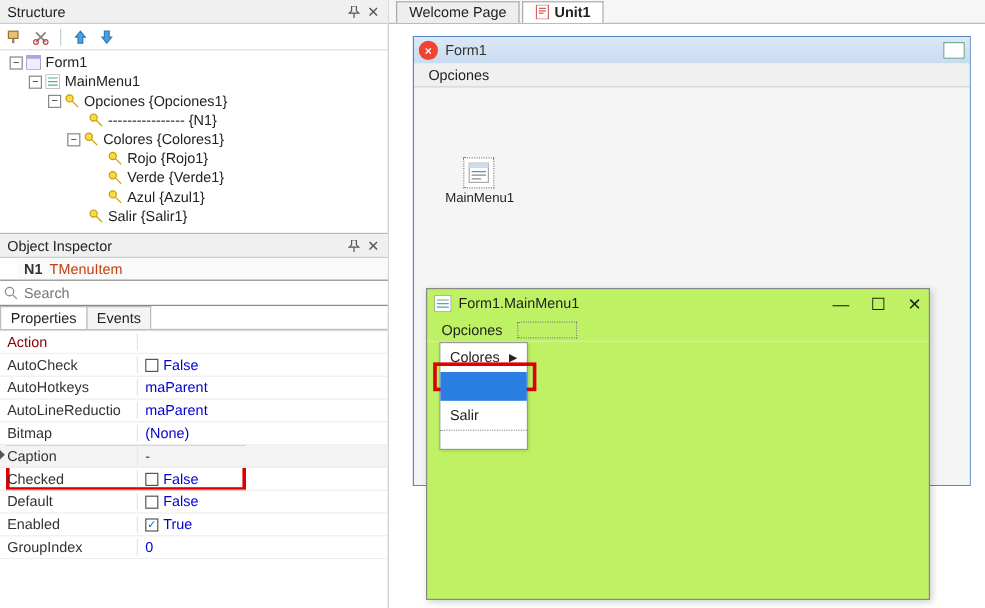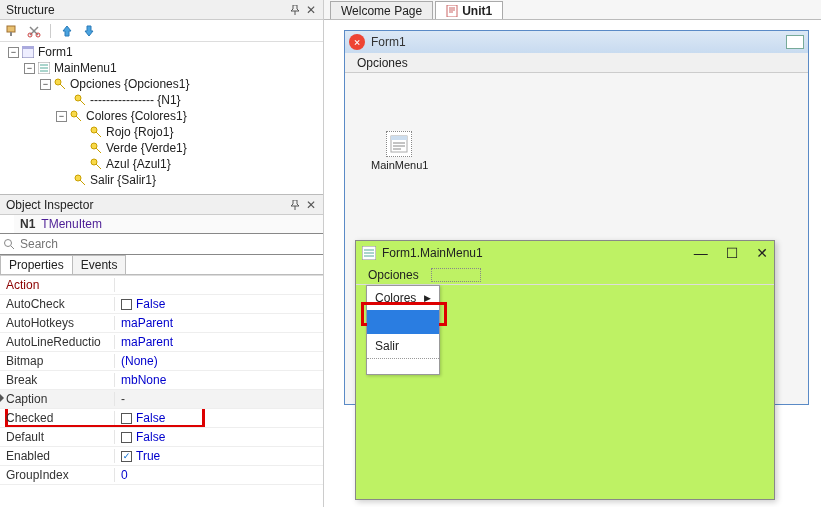--- a/index.html
+++ b/index.html
@@ -54,7 +54,7 @@
 
 .right-col { position: absolute; left: 324px; top: 0; right: 0; height: 507px; }
 
-.tab-bar { height: 20px; display: flex; align-items: flex-end; border-bottom: 1px solid #bbb; padding-left: 6px; gap: 2px; background: #f6f6f6; }
+.tab-bar { height: 20px; display: flex; align-items: center; border-bottom: 1px solid #bbb; padding-left: 6px; gap: 2px; background: #f6f6f6; }
 .doc-tab { padding: 2px 10px; border: 1px solid #aaa; border-bottom: none; background: #eee; display: flex; align-items: center; gap: 4px; height: 18px; font-size: 12px; }
 .doc-tab.active { background: #fff; font-weight: bold; }
 .doc-tab .doc-ico { width: 12px; height: 12px; }

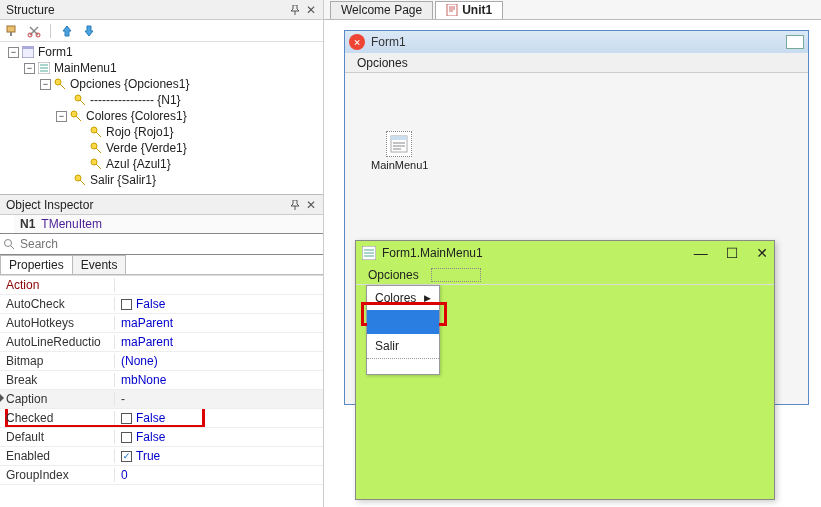--- a/index.html
+++ b/index.html
@@ -30,7 +30,7 @@
 .obj-insp { border-top: 1px solid #bbb; }
 .oi-sub { height: 18px; padding: 0 6px; display: flex; align-items: center; color: #333; background: #fafafa; margin-left: 14px; }
 .oi-sub .obj-name { font-weight: bold; margin-right: 6px; }
-.oi-sub .obj-type { color: #4c1d95; }
+.oi-sub .obj-type { color: #c2410c; }
 .oi-search { height: 22px; display: flex; align-items: center; border: 1px solid #888; border-left: none; border-right: none; }
 .oi-search .search-ico { width: 18px; display: flex; align-items: center; justify-content: center; color: #666; }
 .oi-search input { border: none; outline: none; flex: 1; font-size: 12px; color: #888; height: 18px; padding: 0 2px; }

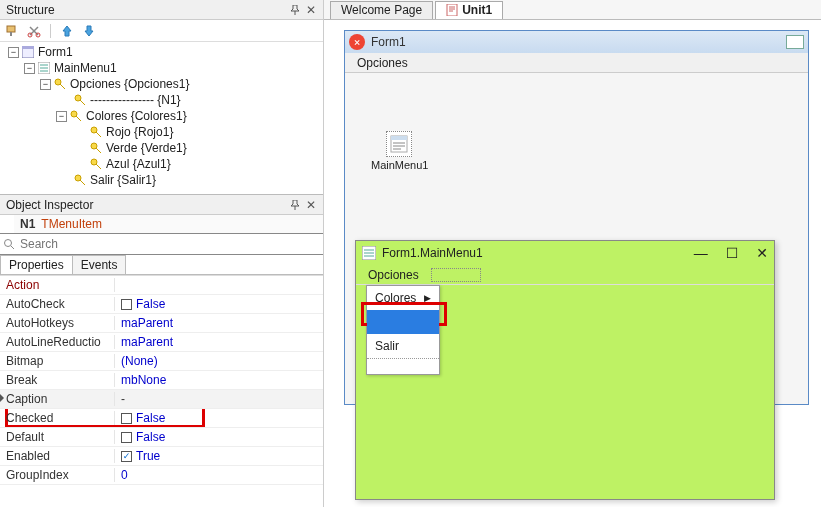--- a/index.html
+++ b/index.html
@@ -296,12 +296,6 @@
         <div class="prop-name">Bitmap</div>
         <div class="prop-val">
             <span>(None)</span>
-          </div>
-      </div>
-      <div class="prop-row">
-        <div class="prop-name">Break</div>
-        <div class="prop-val">
-            <span>mbNone</span>
           </div>
       </div>
       <div style="position:relative">

